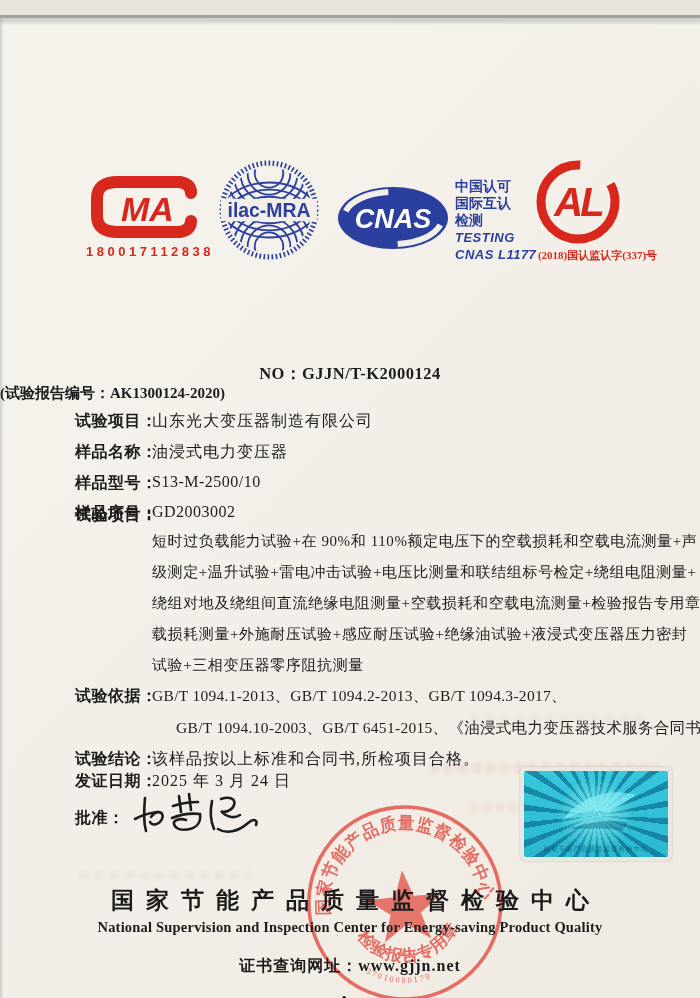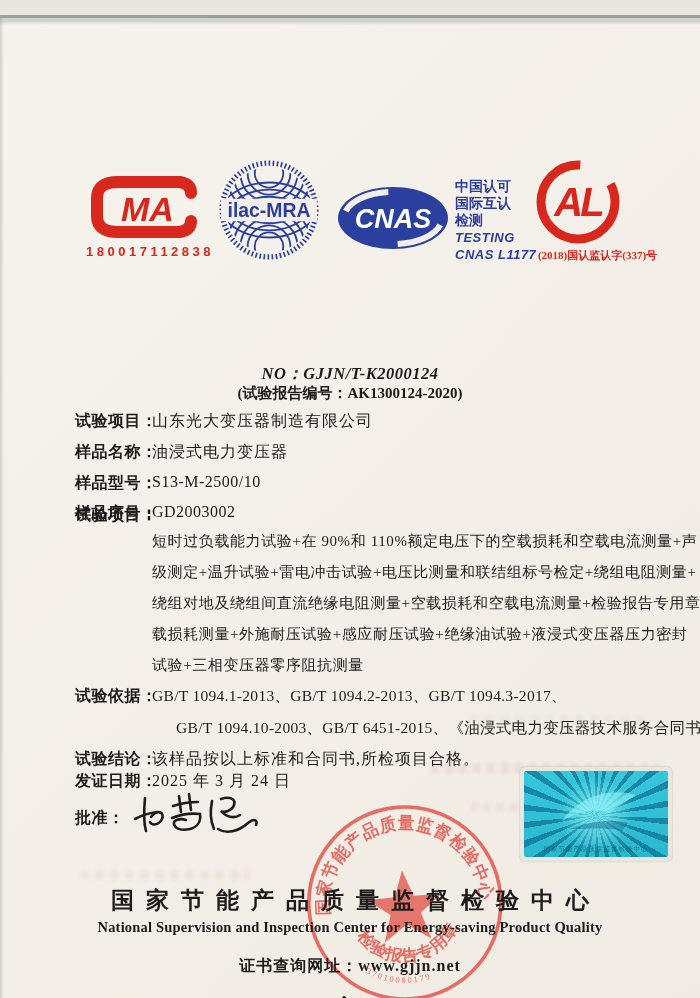--- a/index.html
+++ b/index.html
@@ -29,7 +29,7 @@
   
   .title{left:0;top:290px;width:700px;text-align:center;font-size:36px;font-weight:bold;
     letter-spacing:9px;padding-left:9px;box-sizing:border-box;}
-  .no-line{left:0;top:348px;width:700px;text-align:center;font-weight:bold;font-size:16.5px;letter-spacing:.5px;font-style:italic;}
+  .no-line{left:0;top:348px;width:700px;text-align:center;font-weight:bold;font-size:16.5px;letter-spacing:.5px;}
   .report-line{left:0;top:369px;width:700px;text-align:center;font-weight:bold;font-size:15px;}
 
   

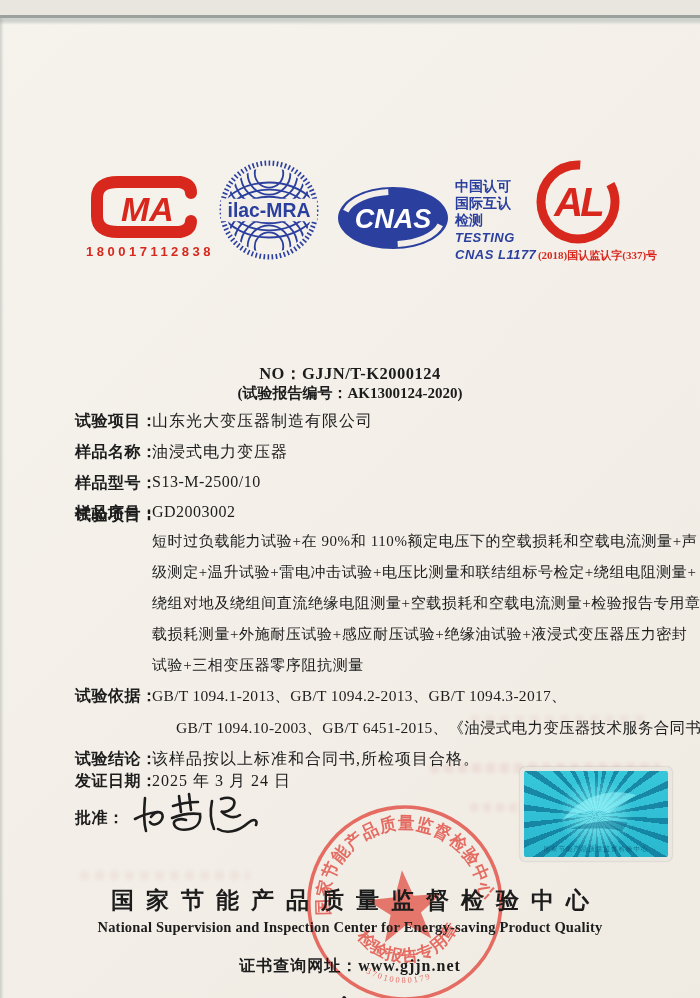--- a/index.html
+++ b/index.html
@@ -30,7 +30,7 @@
   .title{left:0;top:290px;width:700px;text-align:center;font-size:36px;font-weight:bold;
     letter-spacing:9px;padding-left:9px;box-sizing:border-box;}
   .no-line{left:0;top:348px;width:700px;text-align:center;font-weight:bold;font-size:16.5px;letter-spacing:.5px;}
-  .report-line{left:0;top:369px;width:700px;text-align:center;font-weight:bold;font-size:15px;}
+  .report-line{left:0;top:369px;width:700px;font-weight:bold;font-size:15px;}
 
   
   .frow{left:75px;font-size:16px;white-space:nowrap;}

